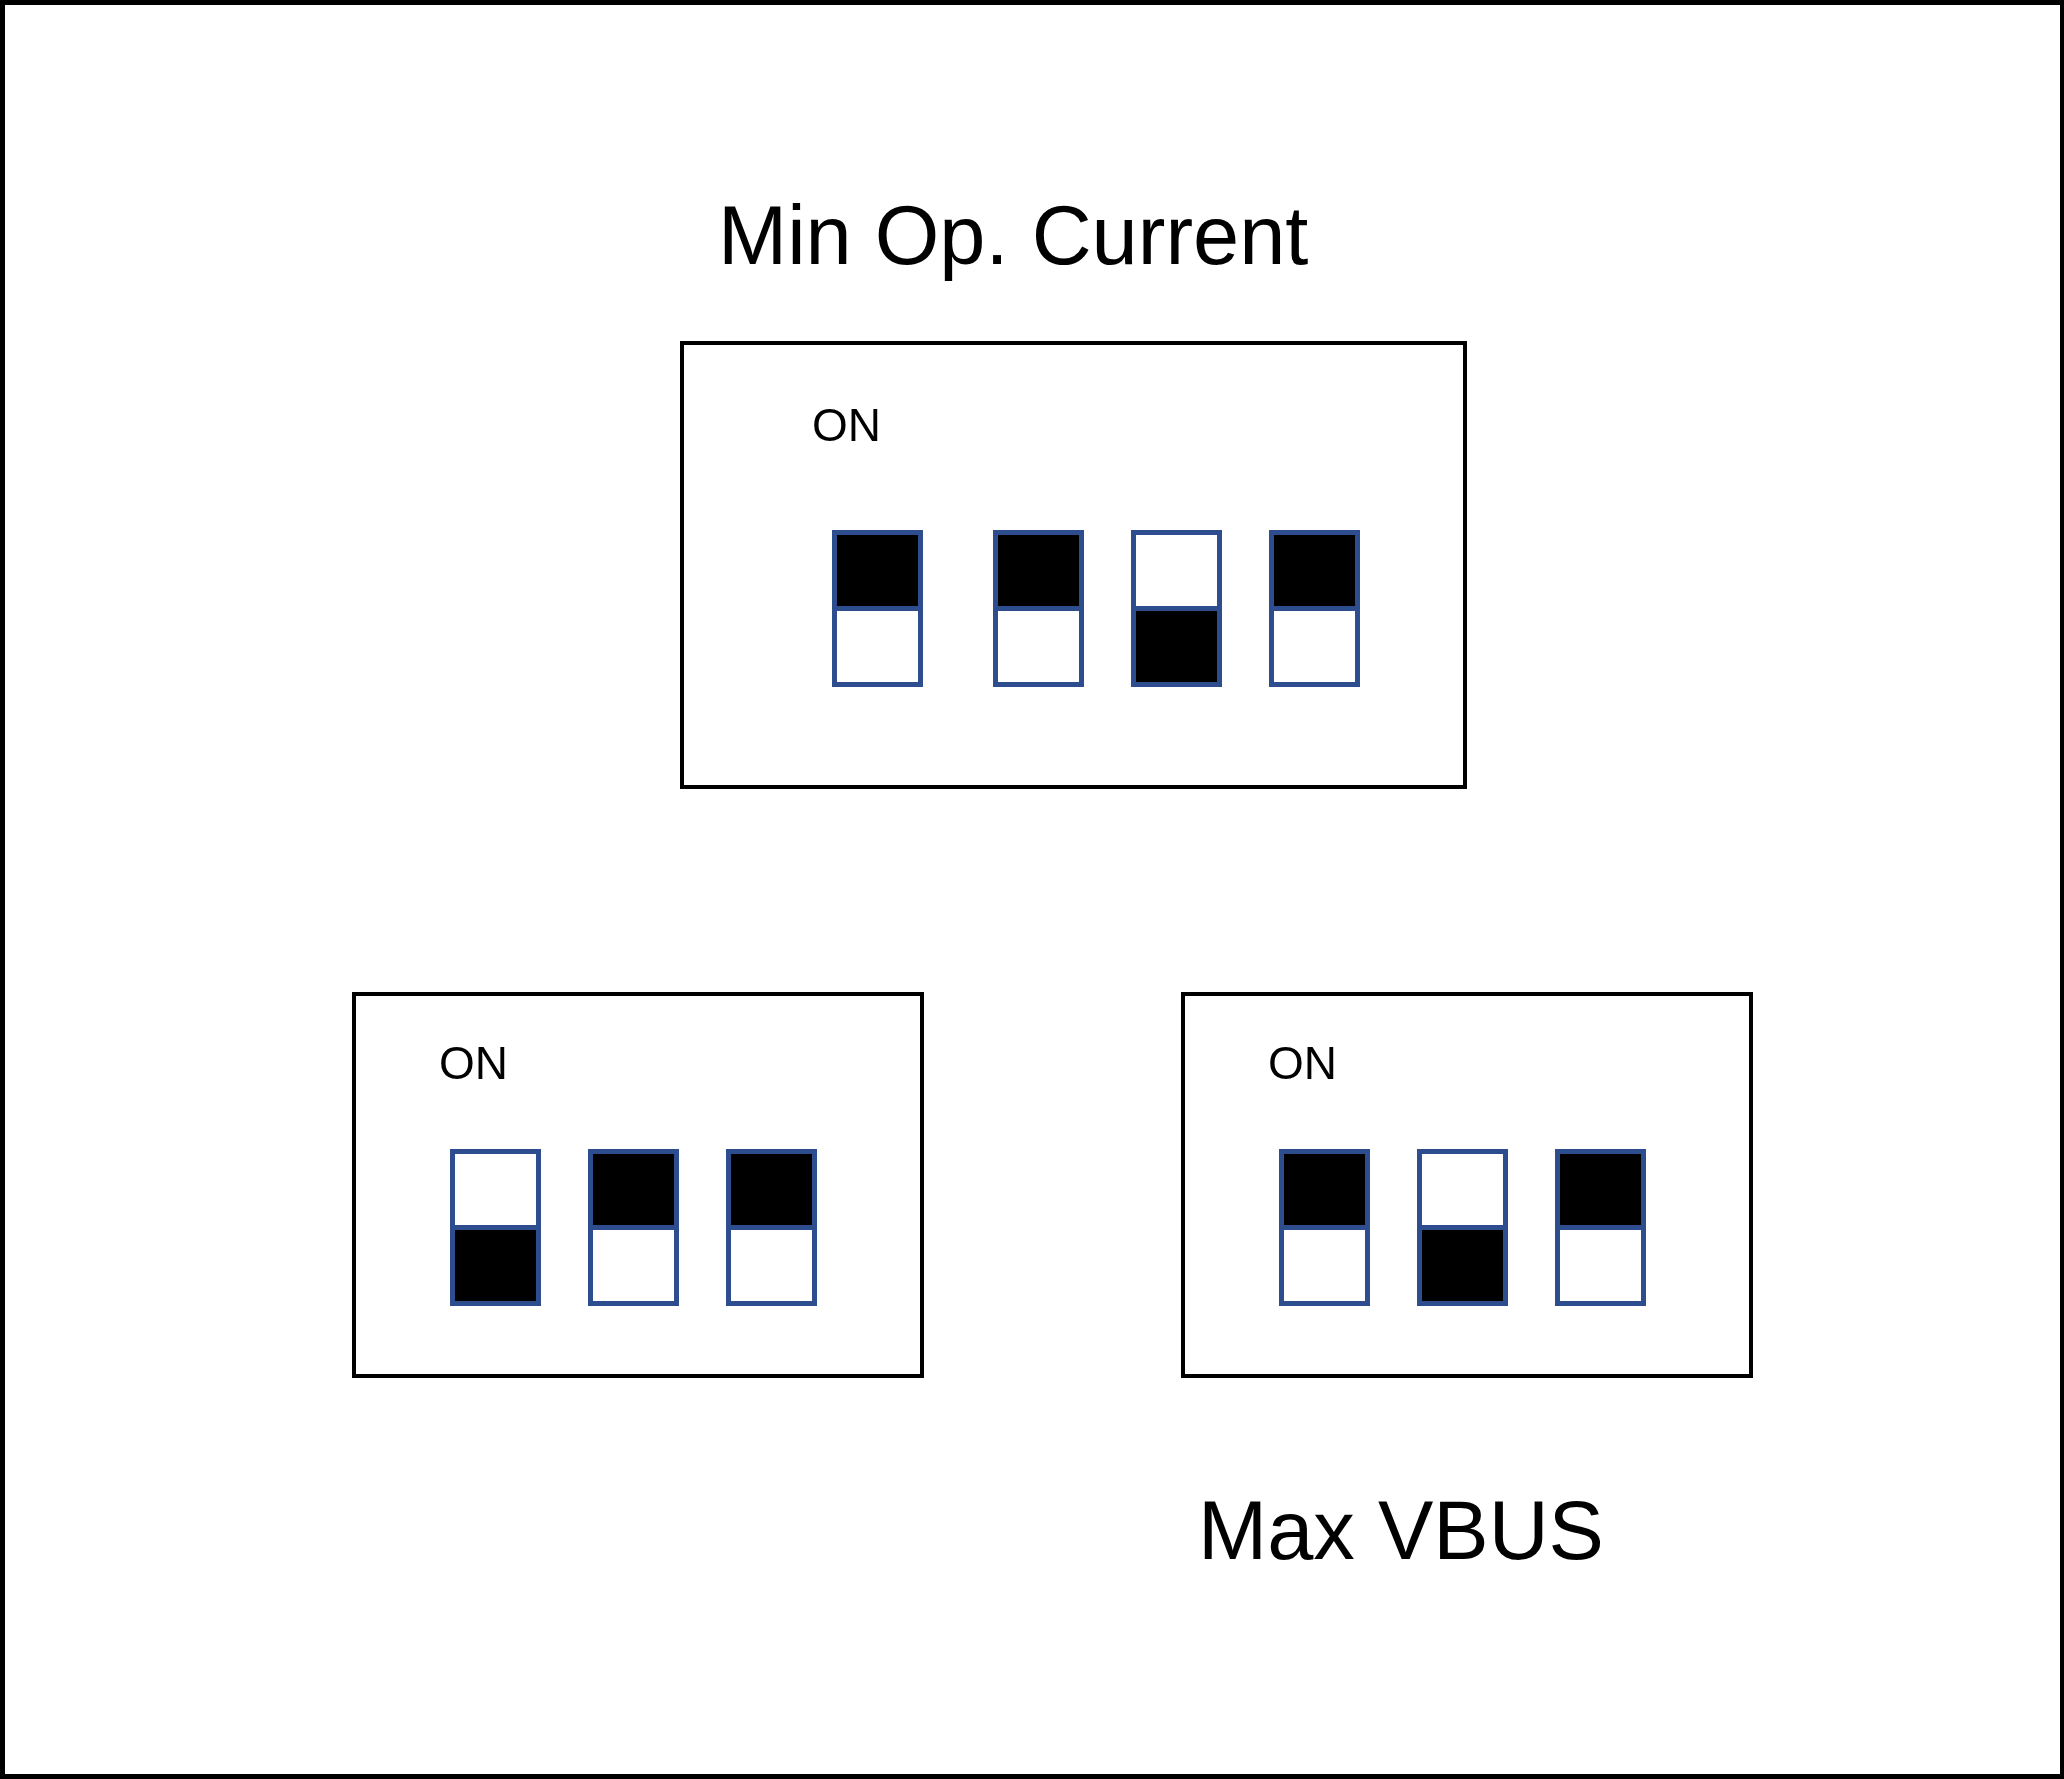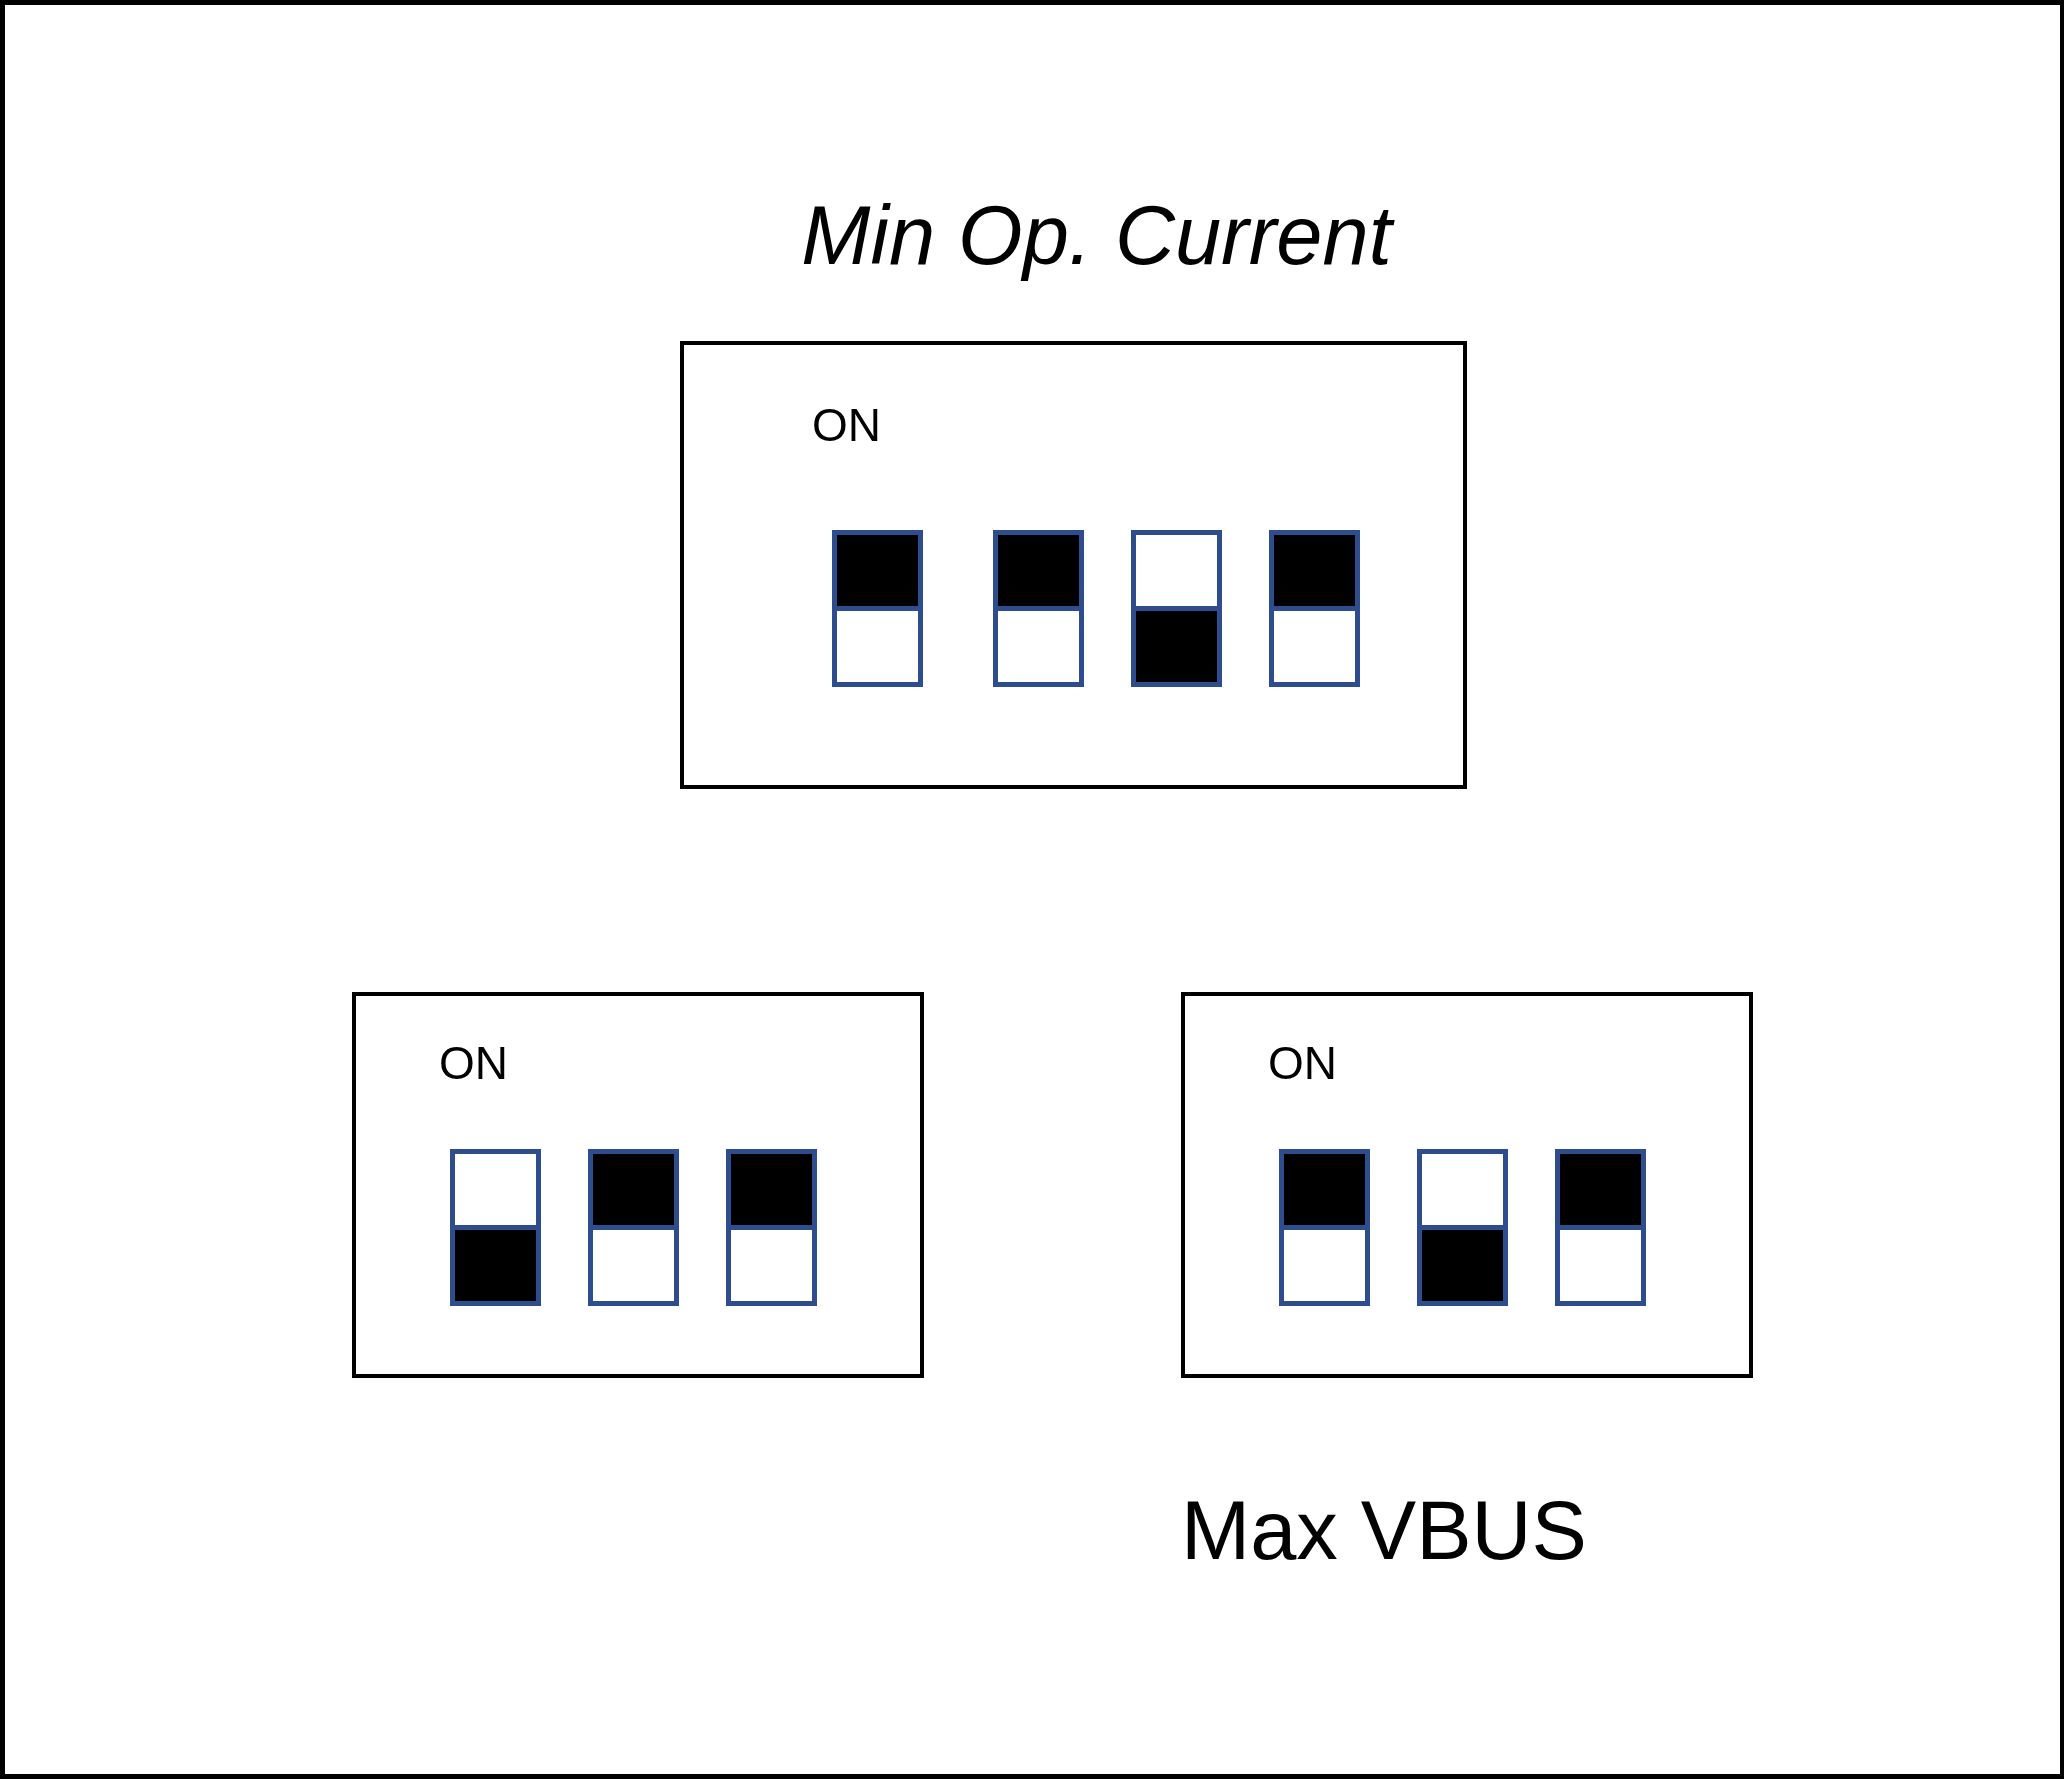--- a/index.html
+++ b/index.html
@@ -30,7 +30,7 @@
     color: var(--ink);
     white-space: nowrap;
   }
-  .caption.title      { left: 713px;  top: 189px;  width: 757px; text-align: center; font-style: italic; }
+  .caption.title      { left: 713px;  top: 189px;  width: 757px; text-align: left; }
   .caption.sw-pos     { left: 213px;  top: 500px; }
   .caption.cap-min    { left: 400px;  top: 1484px; width: 568px; text-align: center; }
   .caption.cap-max    { left: 1176px; top: 1484px; width: 568px; }

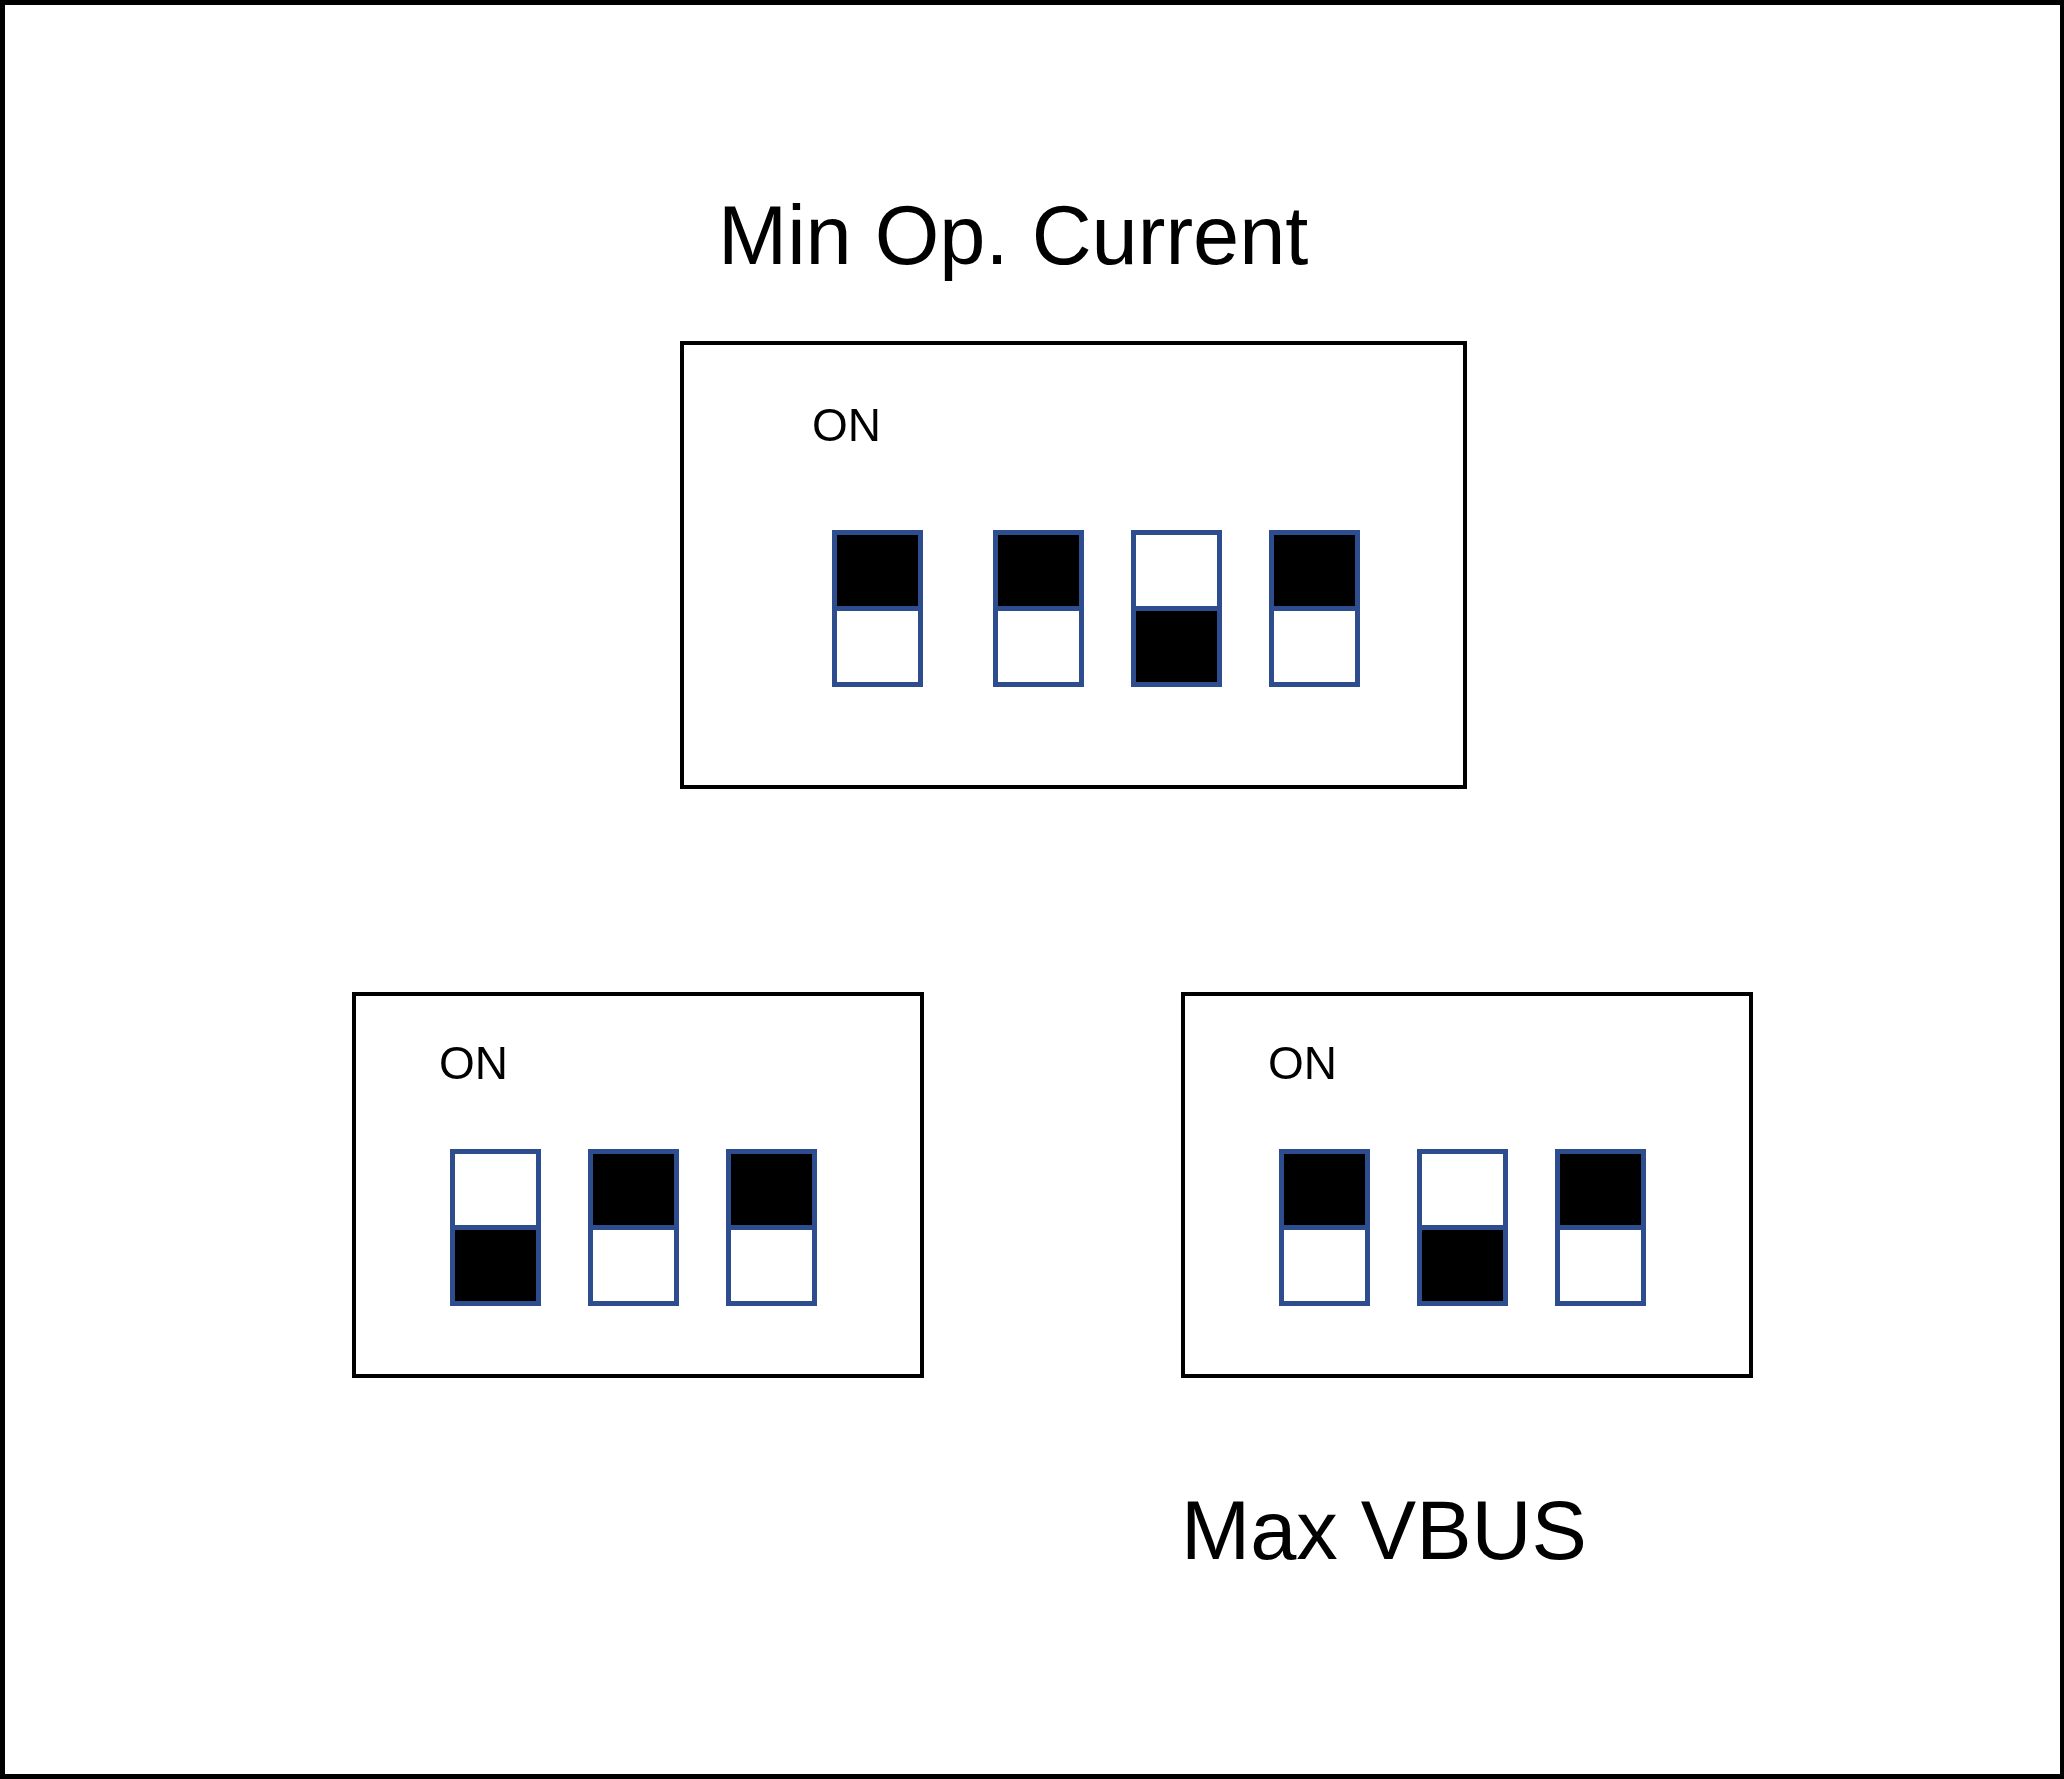--- a/index.html
+++ b/index.html
@@ -33,7 +33,7 @@
   .caption.title      { left: 713px;  top: 189px;  width: 757px; text-align: left; }
   .caption.sw-pos     { left: 213px;  top: 500px; }
   .caption.cap-min    { left: 400px;  top: 1484px; width: 568px; text-align: center; }
-  .caption.cap-max    { left: 1176px; top: 1484px; width: 568px; }
+  .caption.cap-max    { left: 1112px; top: 1484px; width: 568px; text-align: center; }
 
   .panel {
     position: absolute;

